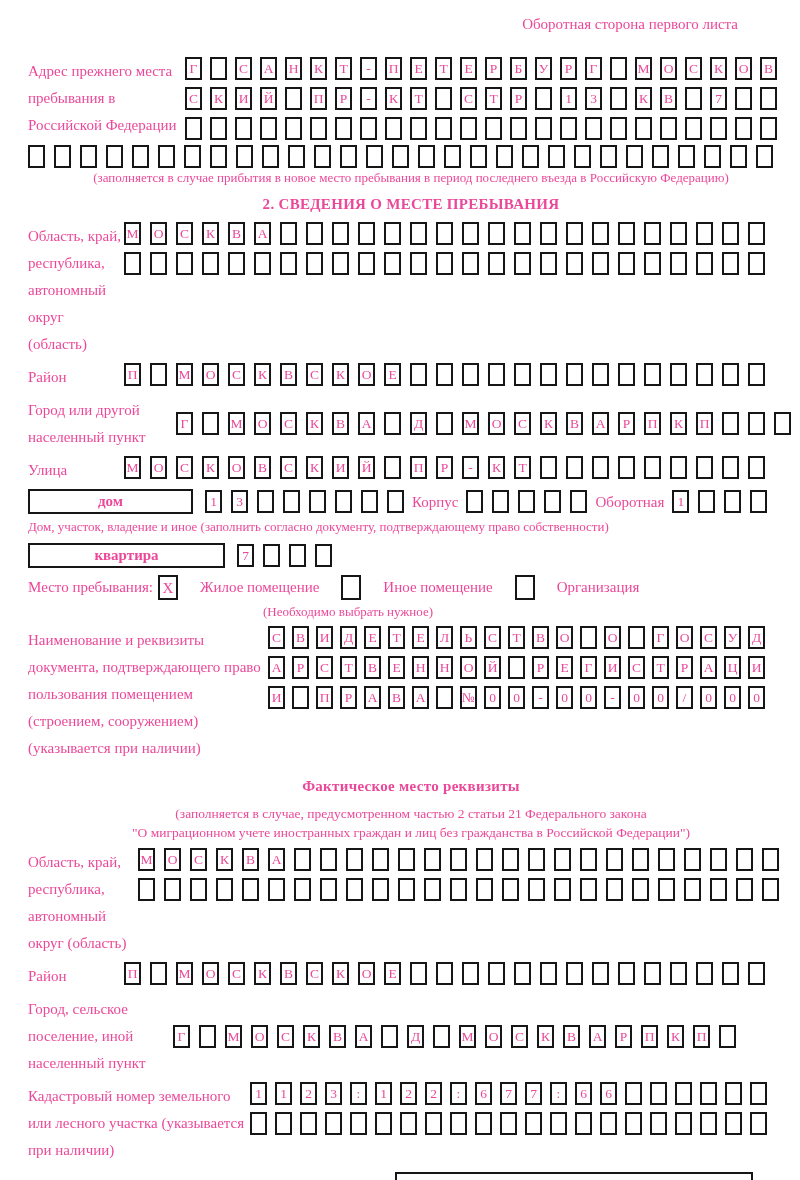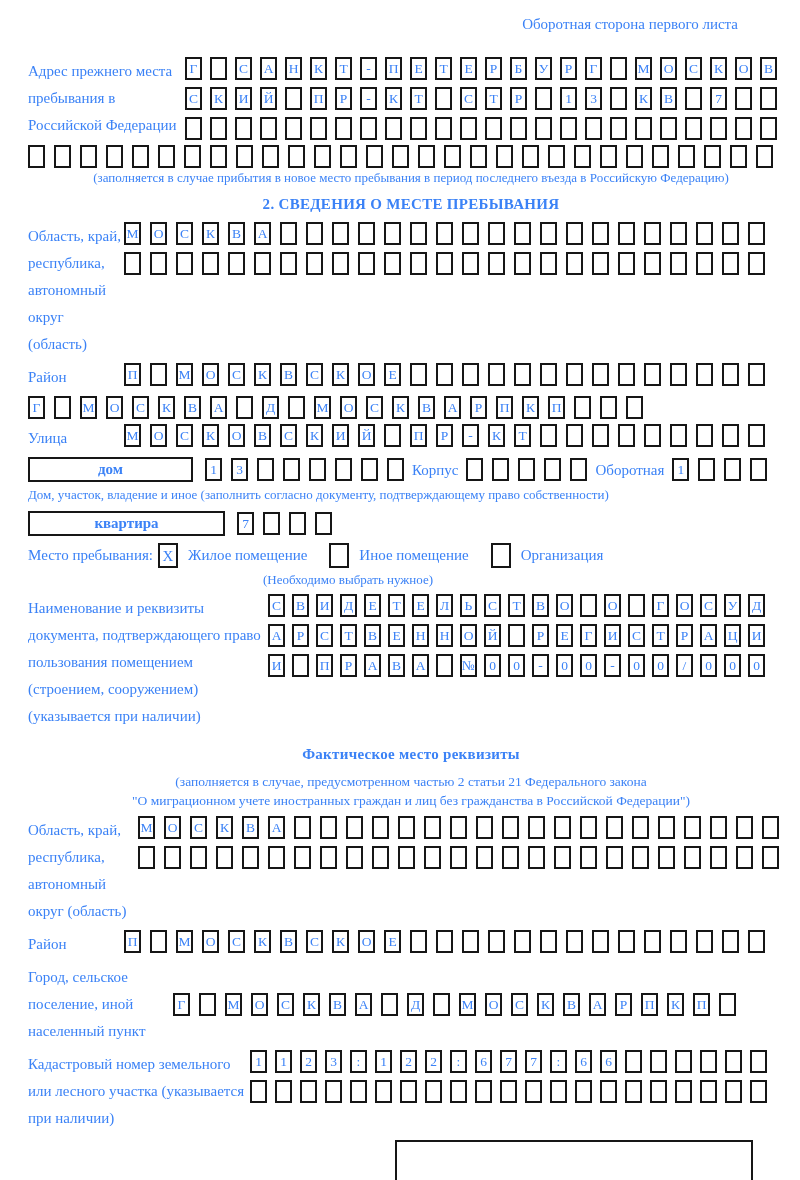--- a/index.html
+++ b/index.html
@@ -8,7 +8,7 @@
     width:800px;height:1180px;
     box-sizing:border-box;
     padding:16px 6px 0 28px;
-    background:#fff;color:#3b82f6;
+    background:#fff;color:#ec4899;
     font-family:"Liberation Serif","DejaVu Serif",serif;
     font-size:15px;
     overflow:hidden;

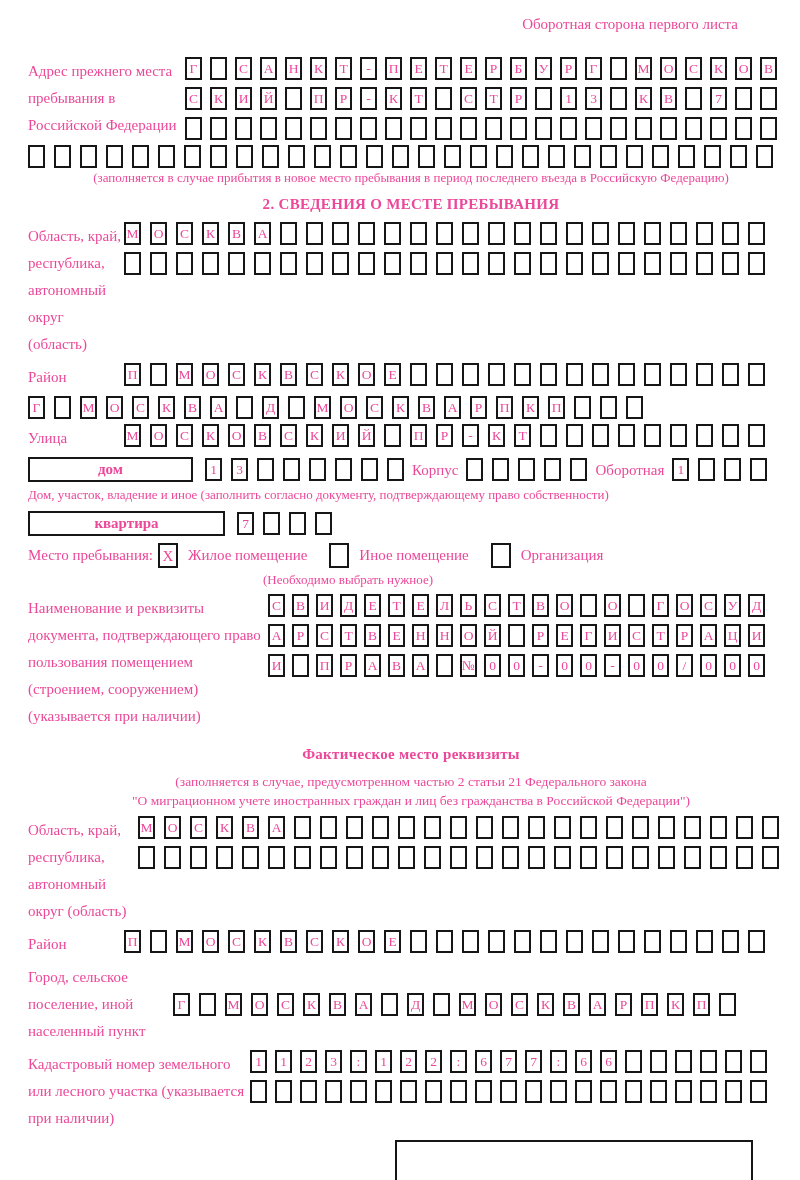--- a/index.html
+++ b/index.html
@@ -271,6 +271,7 @@
   </div>
 
   <div class="frow vcenter">
+    <div class="label w148">Город или другой населенный пункт</div>
     <div class="cbrow">
         <span class="cb">Г</span>
         <span class="cb"></span>

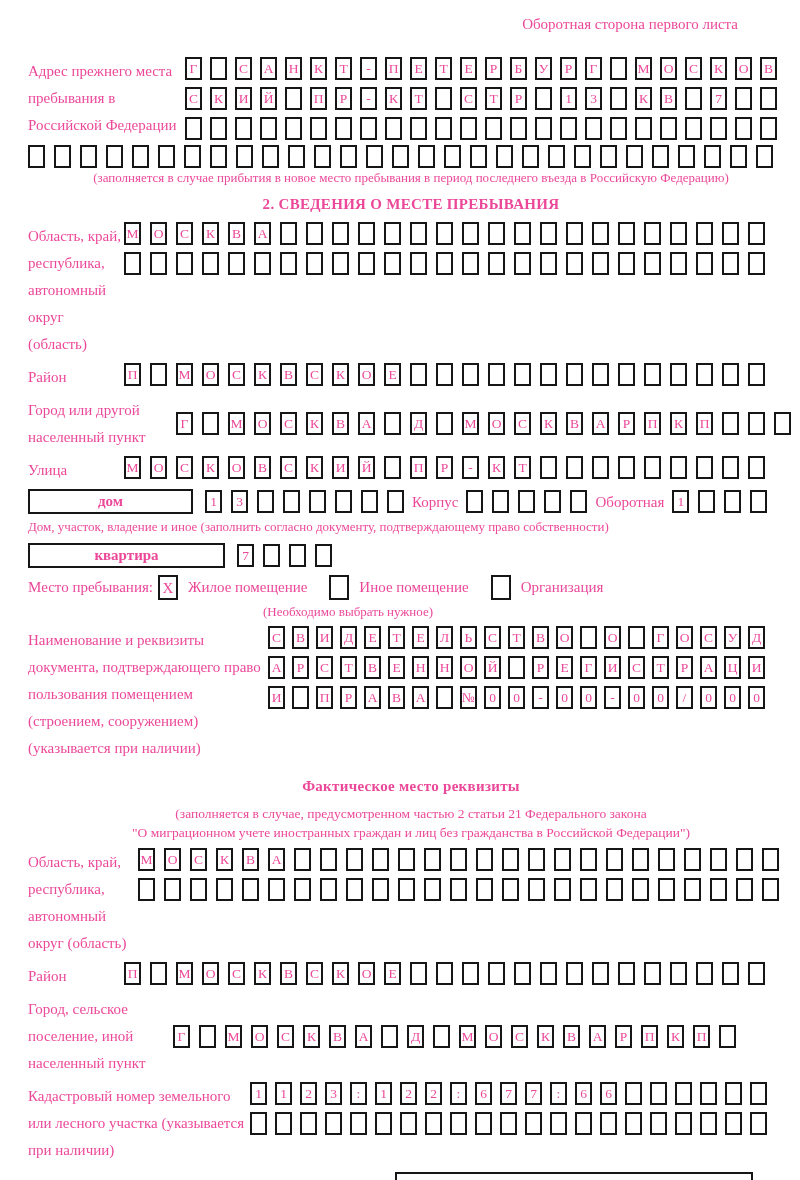--- a/index.html
+++ b/index.html
@@ -46,7 +46,7 @@
     text-align:center; line-height:22px; font-size:15px;
   }
   .opt{ display:flex; align-items:center; margin-right:22px;}
-  .optlabel{ padding-left:10px;}
+  .optlabel{ padding-left:10px;margin-left:12px;}
   .opts{ display:flex; align-items:center;}
   .stamp-wrap{ margin:8px 0 0 367px; width:390px;}
   .stamp-box{ box-sizing:border-box; width:358px; height:174px; border:2px solid #161616; background:#fff;}

